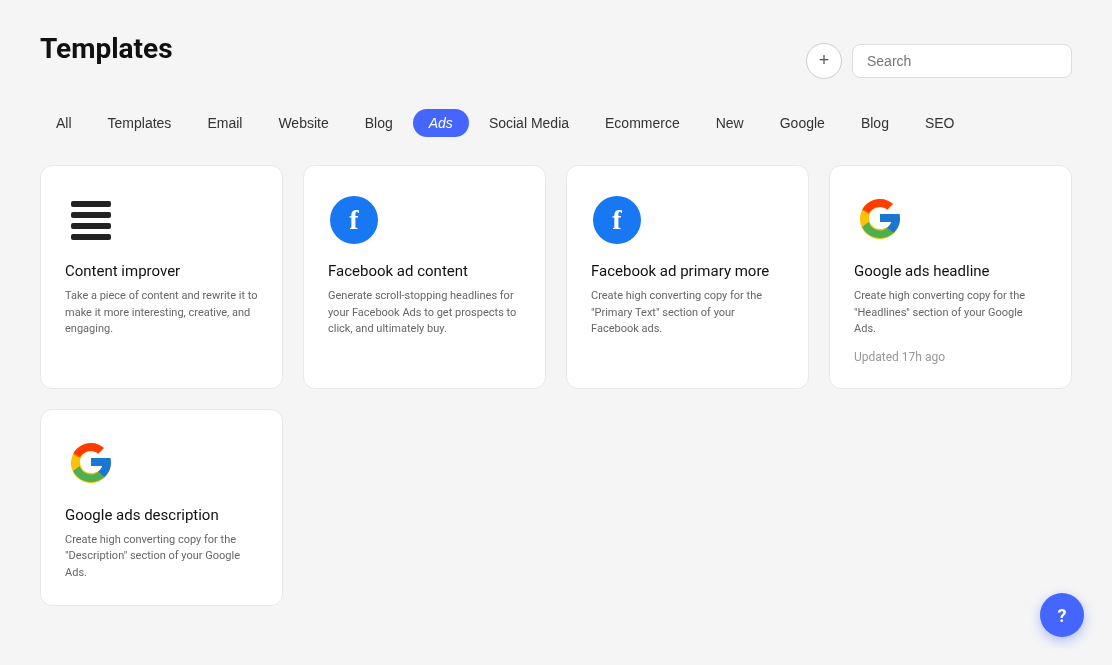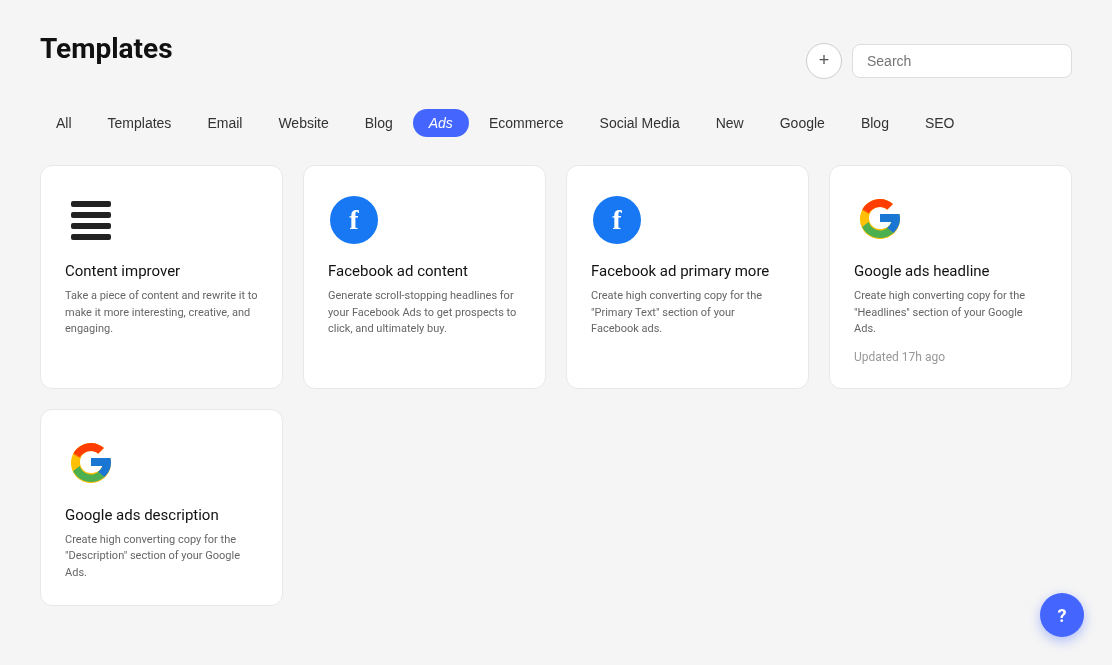--- a/index.html
+++ b/index.html
@@ -182,8 +182,8 @@
       <button class="tab">Website</button>
       <button class="tab">Blog</button>
       <button class="tab active">Ads</button>
+      <button class="tab">Social Media</button>
       <button class="tab">Ecommerce</button>
-      <button class="tab">Social Media</button>
       <button class="tab">New</button>
       <button class="tab">Google</button>
       <button class="tab">Blog</button>

